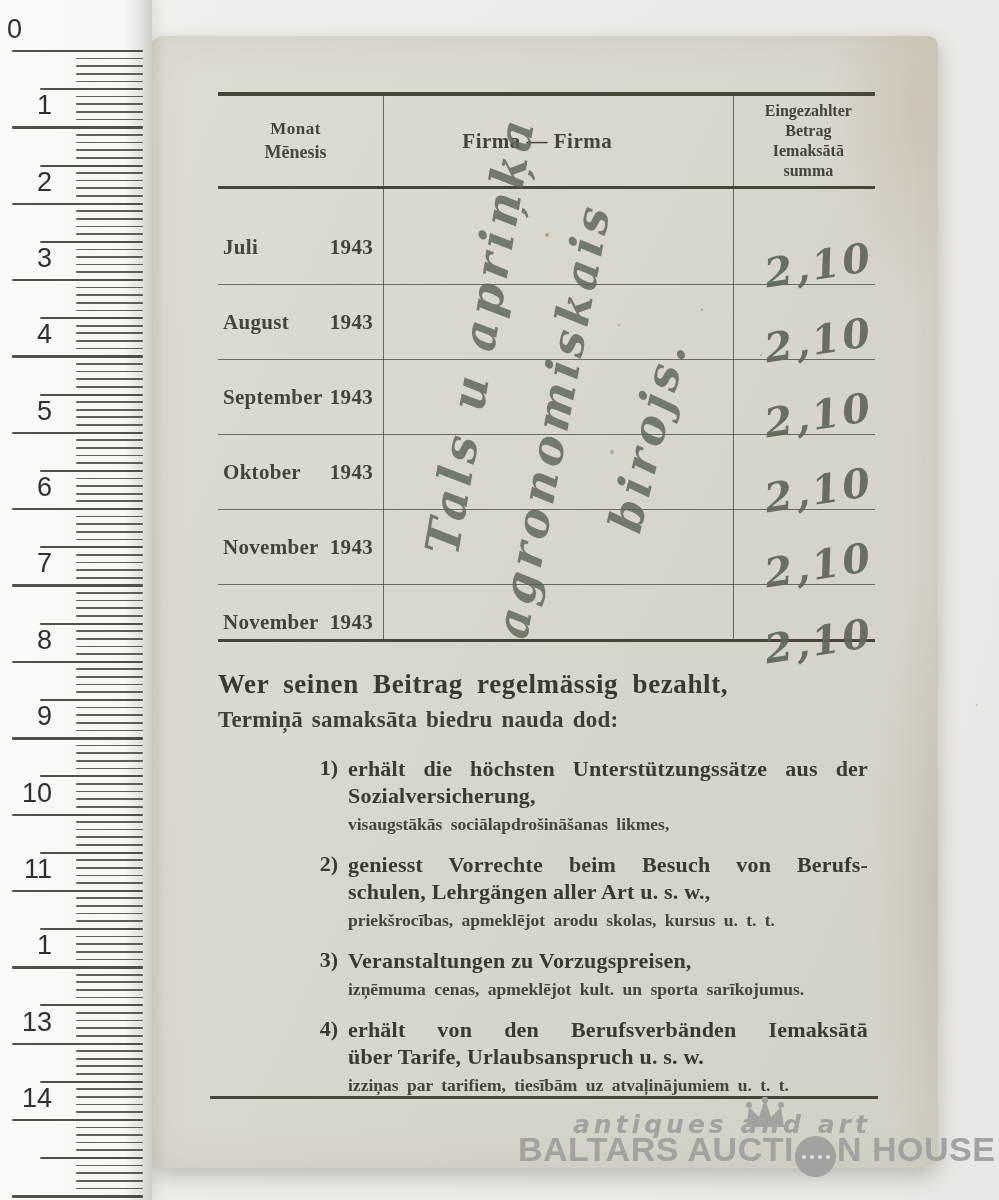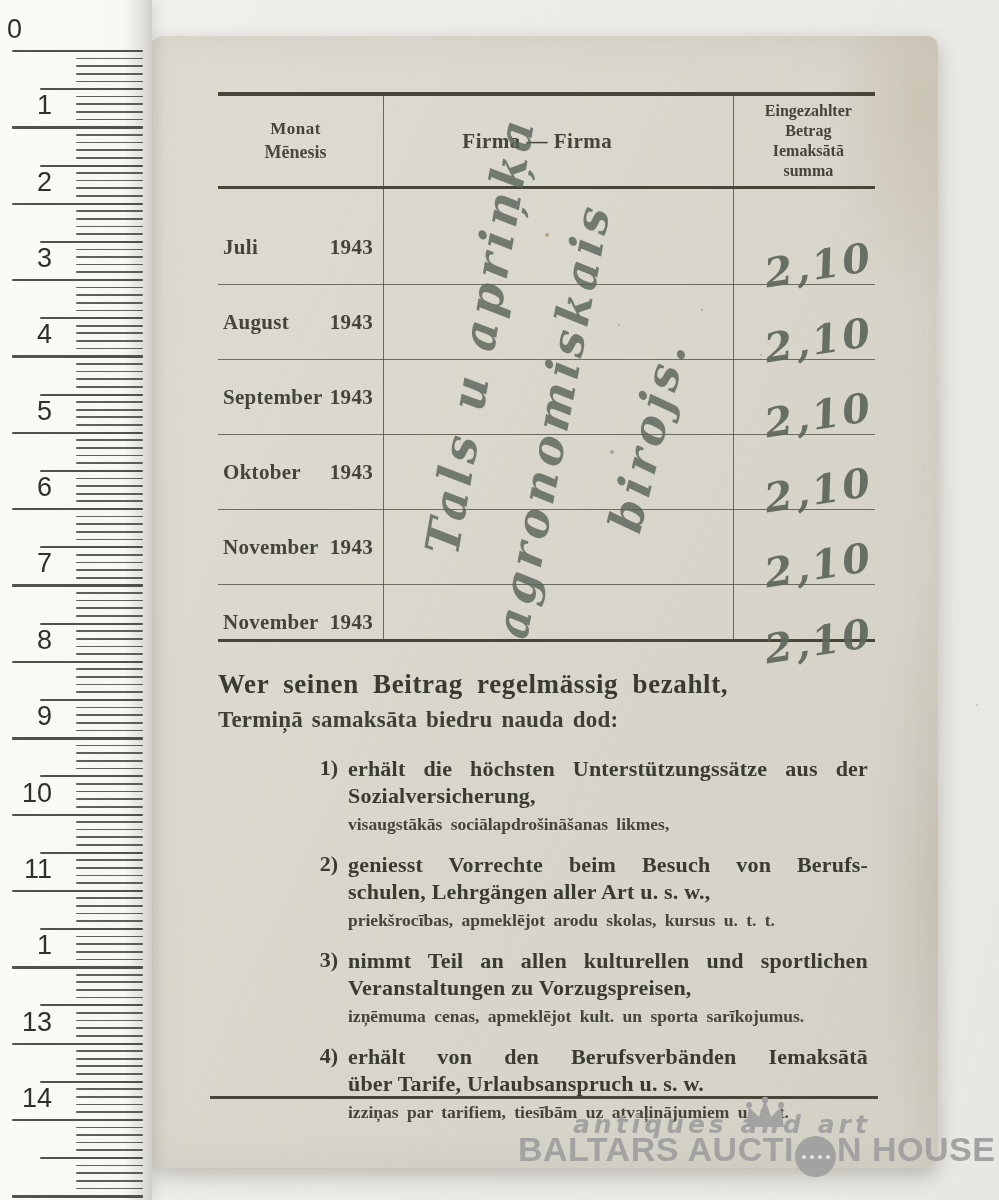--- a/index.html
+++ b/index.html
@@ -399,7 +399,6 @@
           <div class="b-item">
             <div class="b-num">3)</div>
             <div class="b-txt">
-              <div class="de-line just">nimmt Teil an allen kulturellen und sportlichen</div>
               <div class="de-line">Veranstaltungen zu Vorzugspreisen,</div>
               <div class="lv-line">izņēmuma cenas, apmeklējot kult. un sporta sarīkojumus.</div>
             </div>

